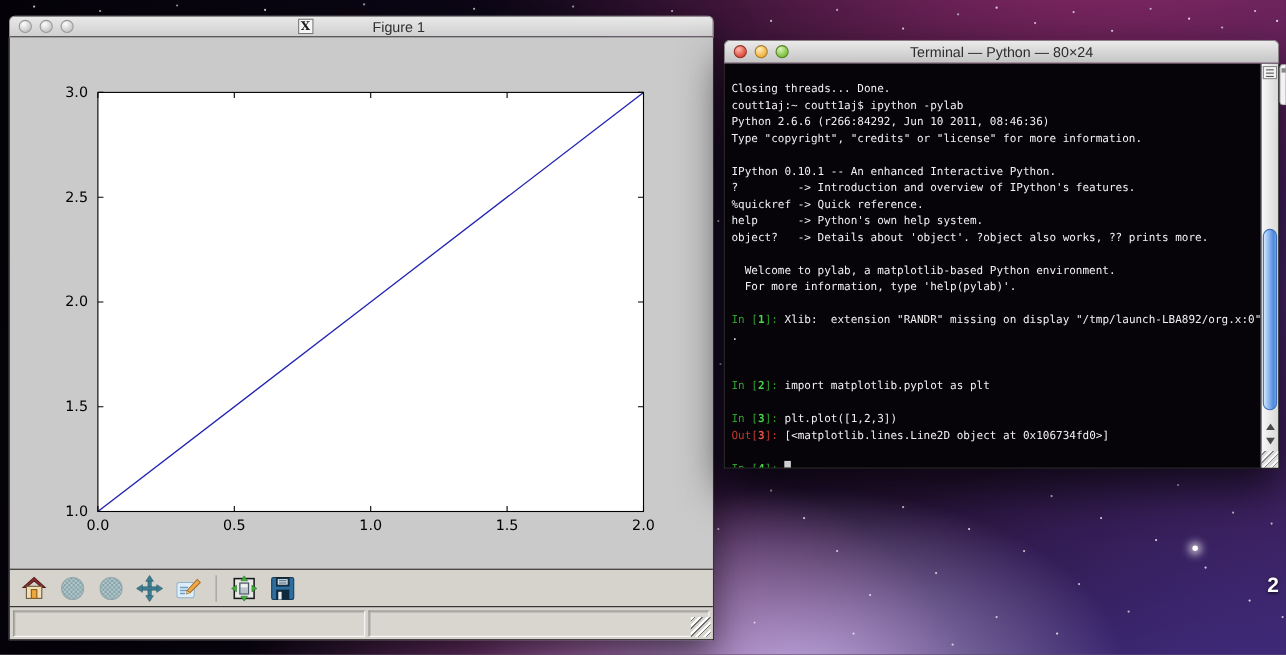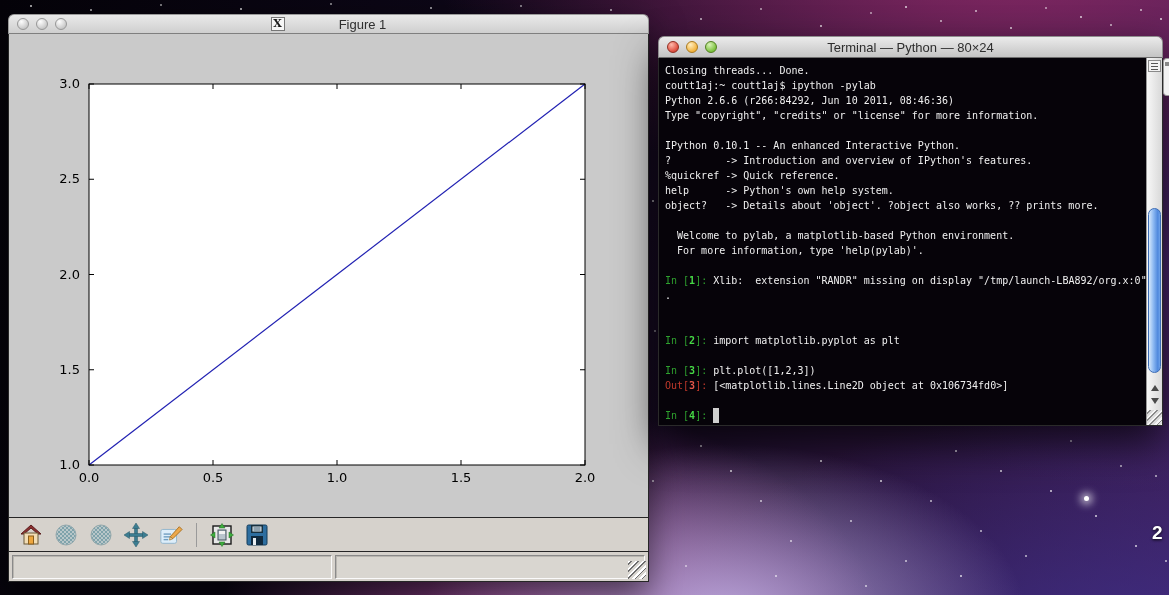--- a/index.html
+++ b/index.html
@@ -76,7 +76,7 @@
     display:flex; align-items:center; position:relative; }
   .term-title { position:absolute; left:0; right:0; text-align:center; font-size:13px; color:#2d2d2d; }
   .term-content { display:flex; height:368px; background:var(--t-bg,#060309); border:1px solid #2a2a2a; border-top:none; }
-  .term-text { flex:1; padding:5px 0 0 6px; font-family:"DejaVu Sans Mono", monospace;
+  .term-text { flex:1; padding:16px 0 0 6px; font-family:"DejaVu Sans Mono", monospace;
     font-size:10px; line-height:15px; color:var(--t-fg,#f0f0f0); white-space:pre; overflow:hidden; }
   .tline { height:15px; }
   .p-in { color:var(--t-in,#2ea02e); }

